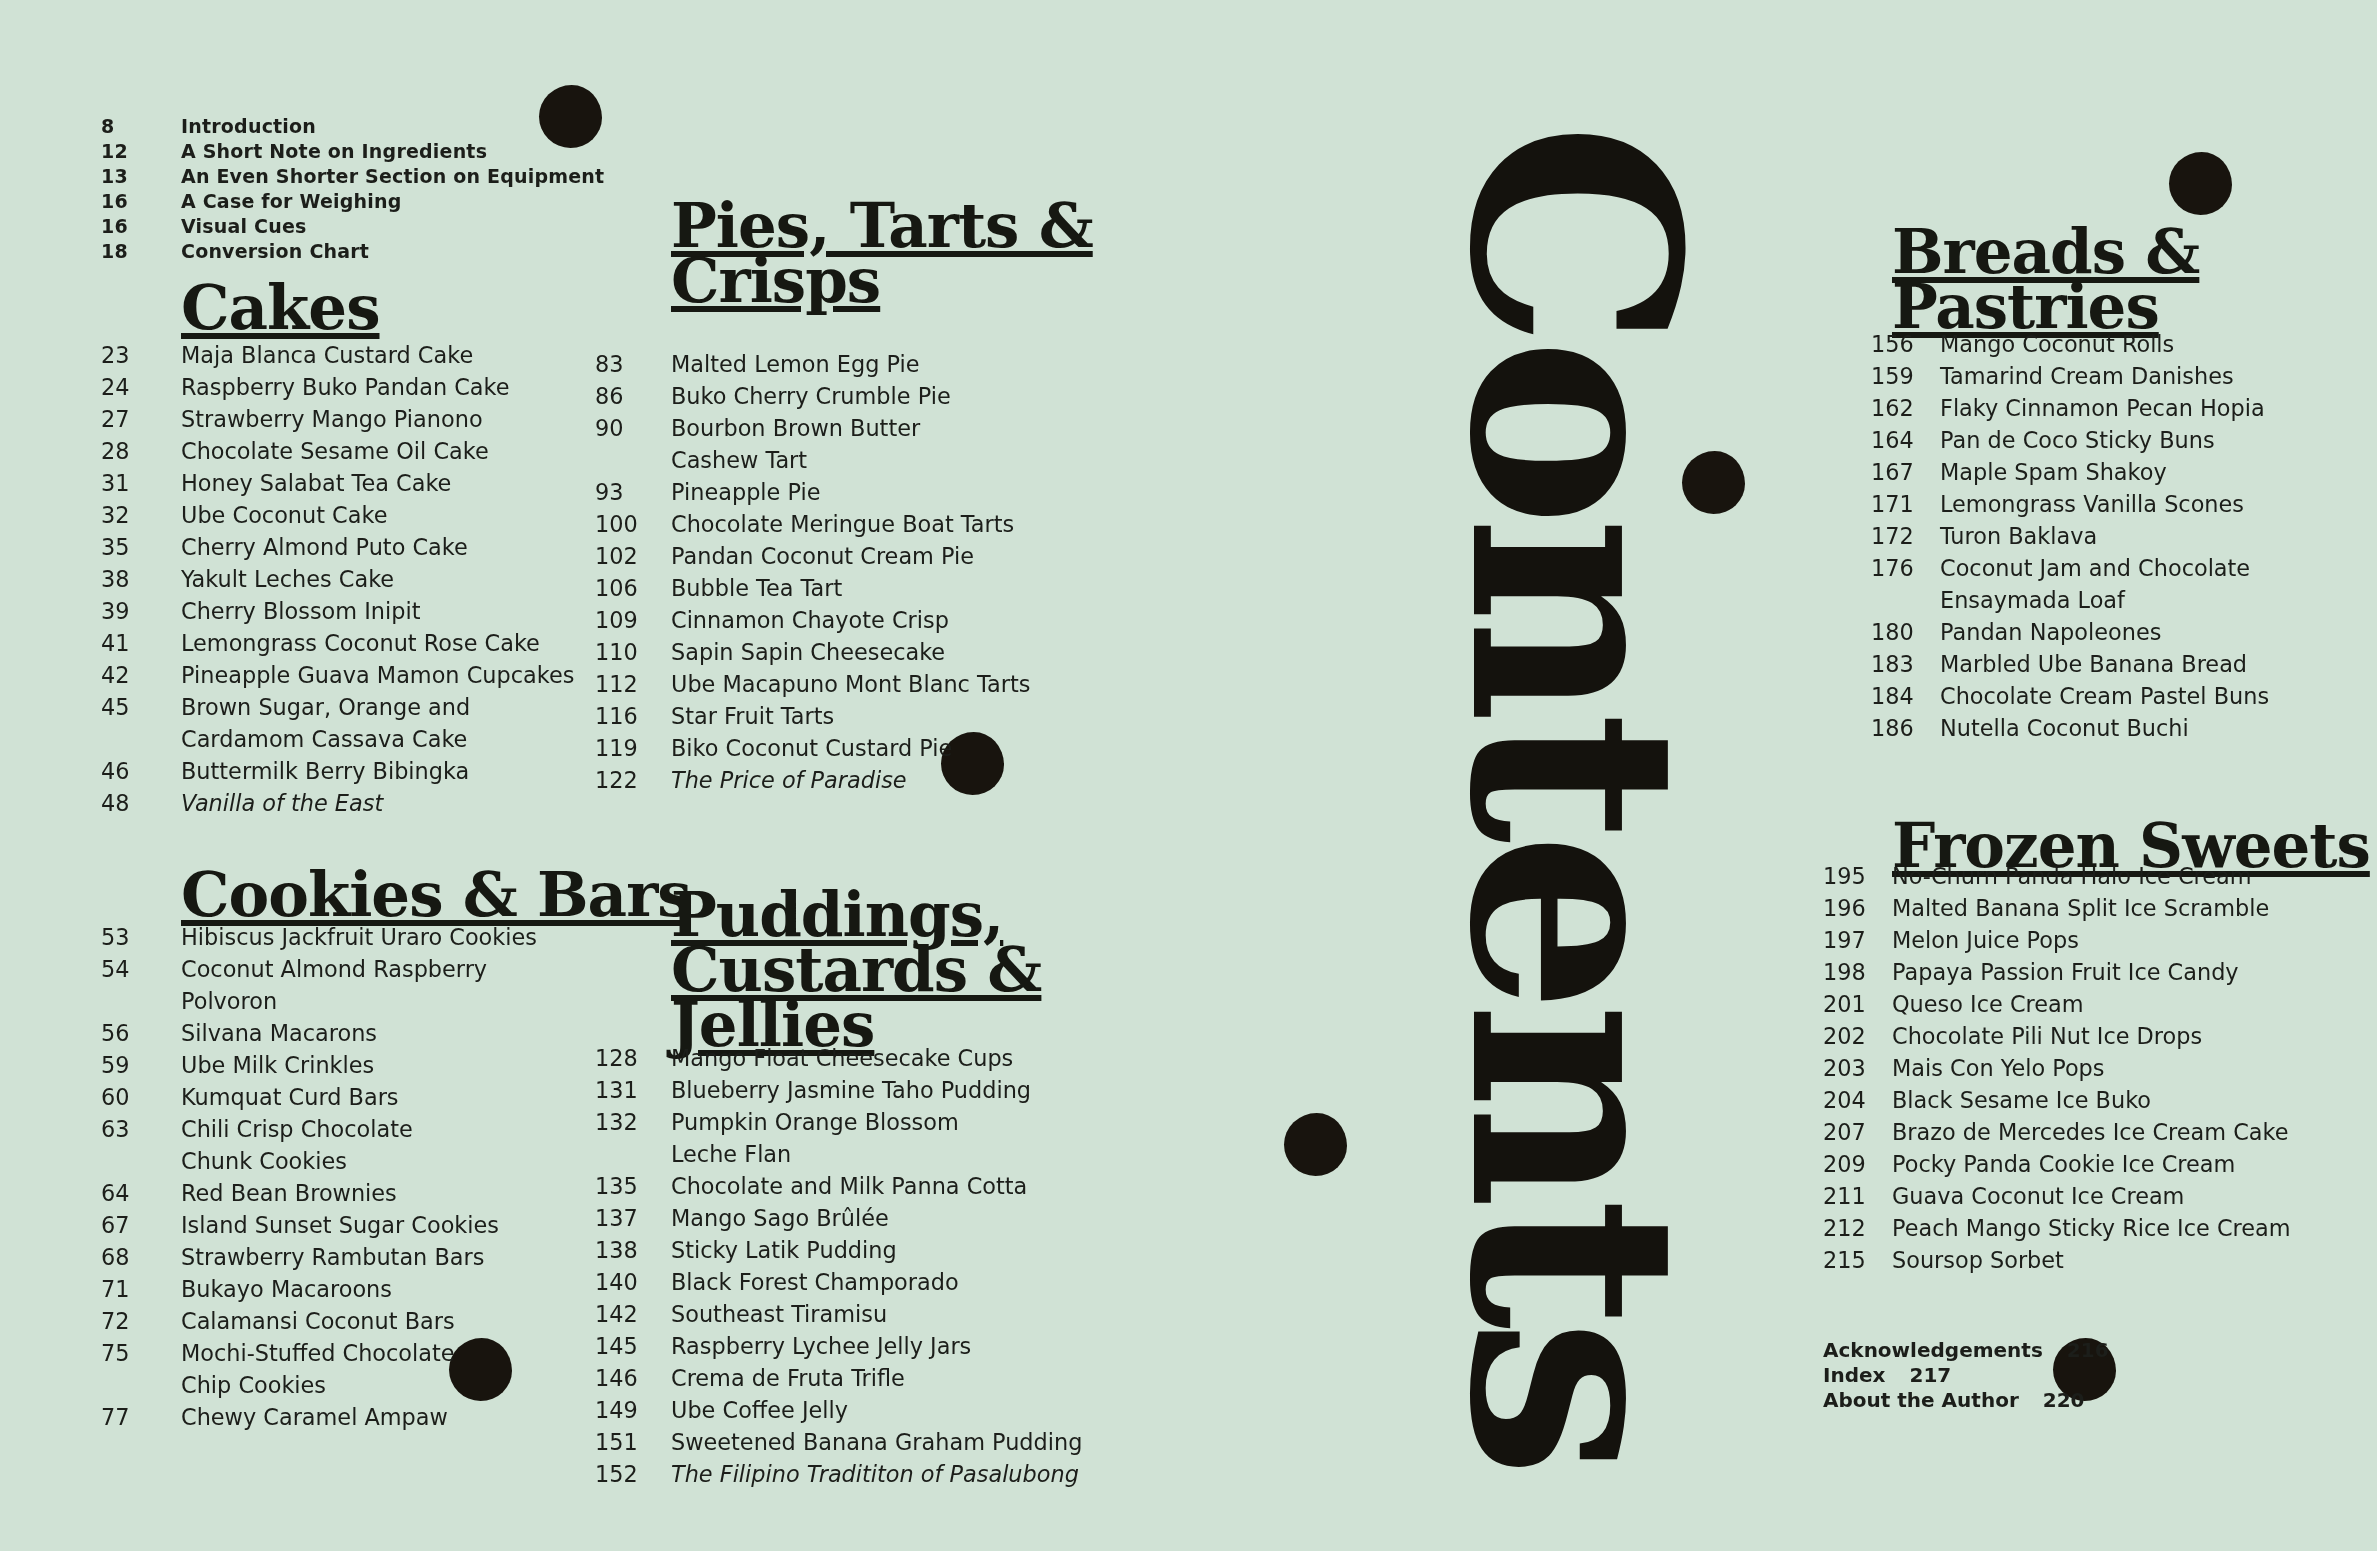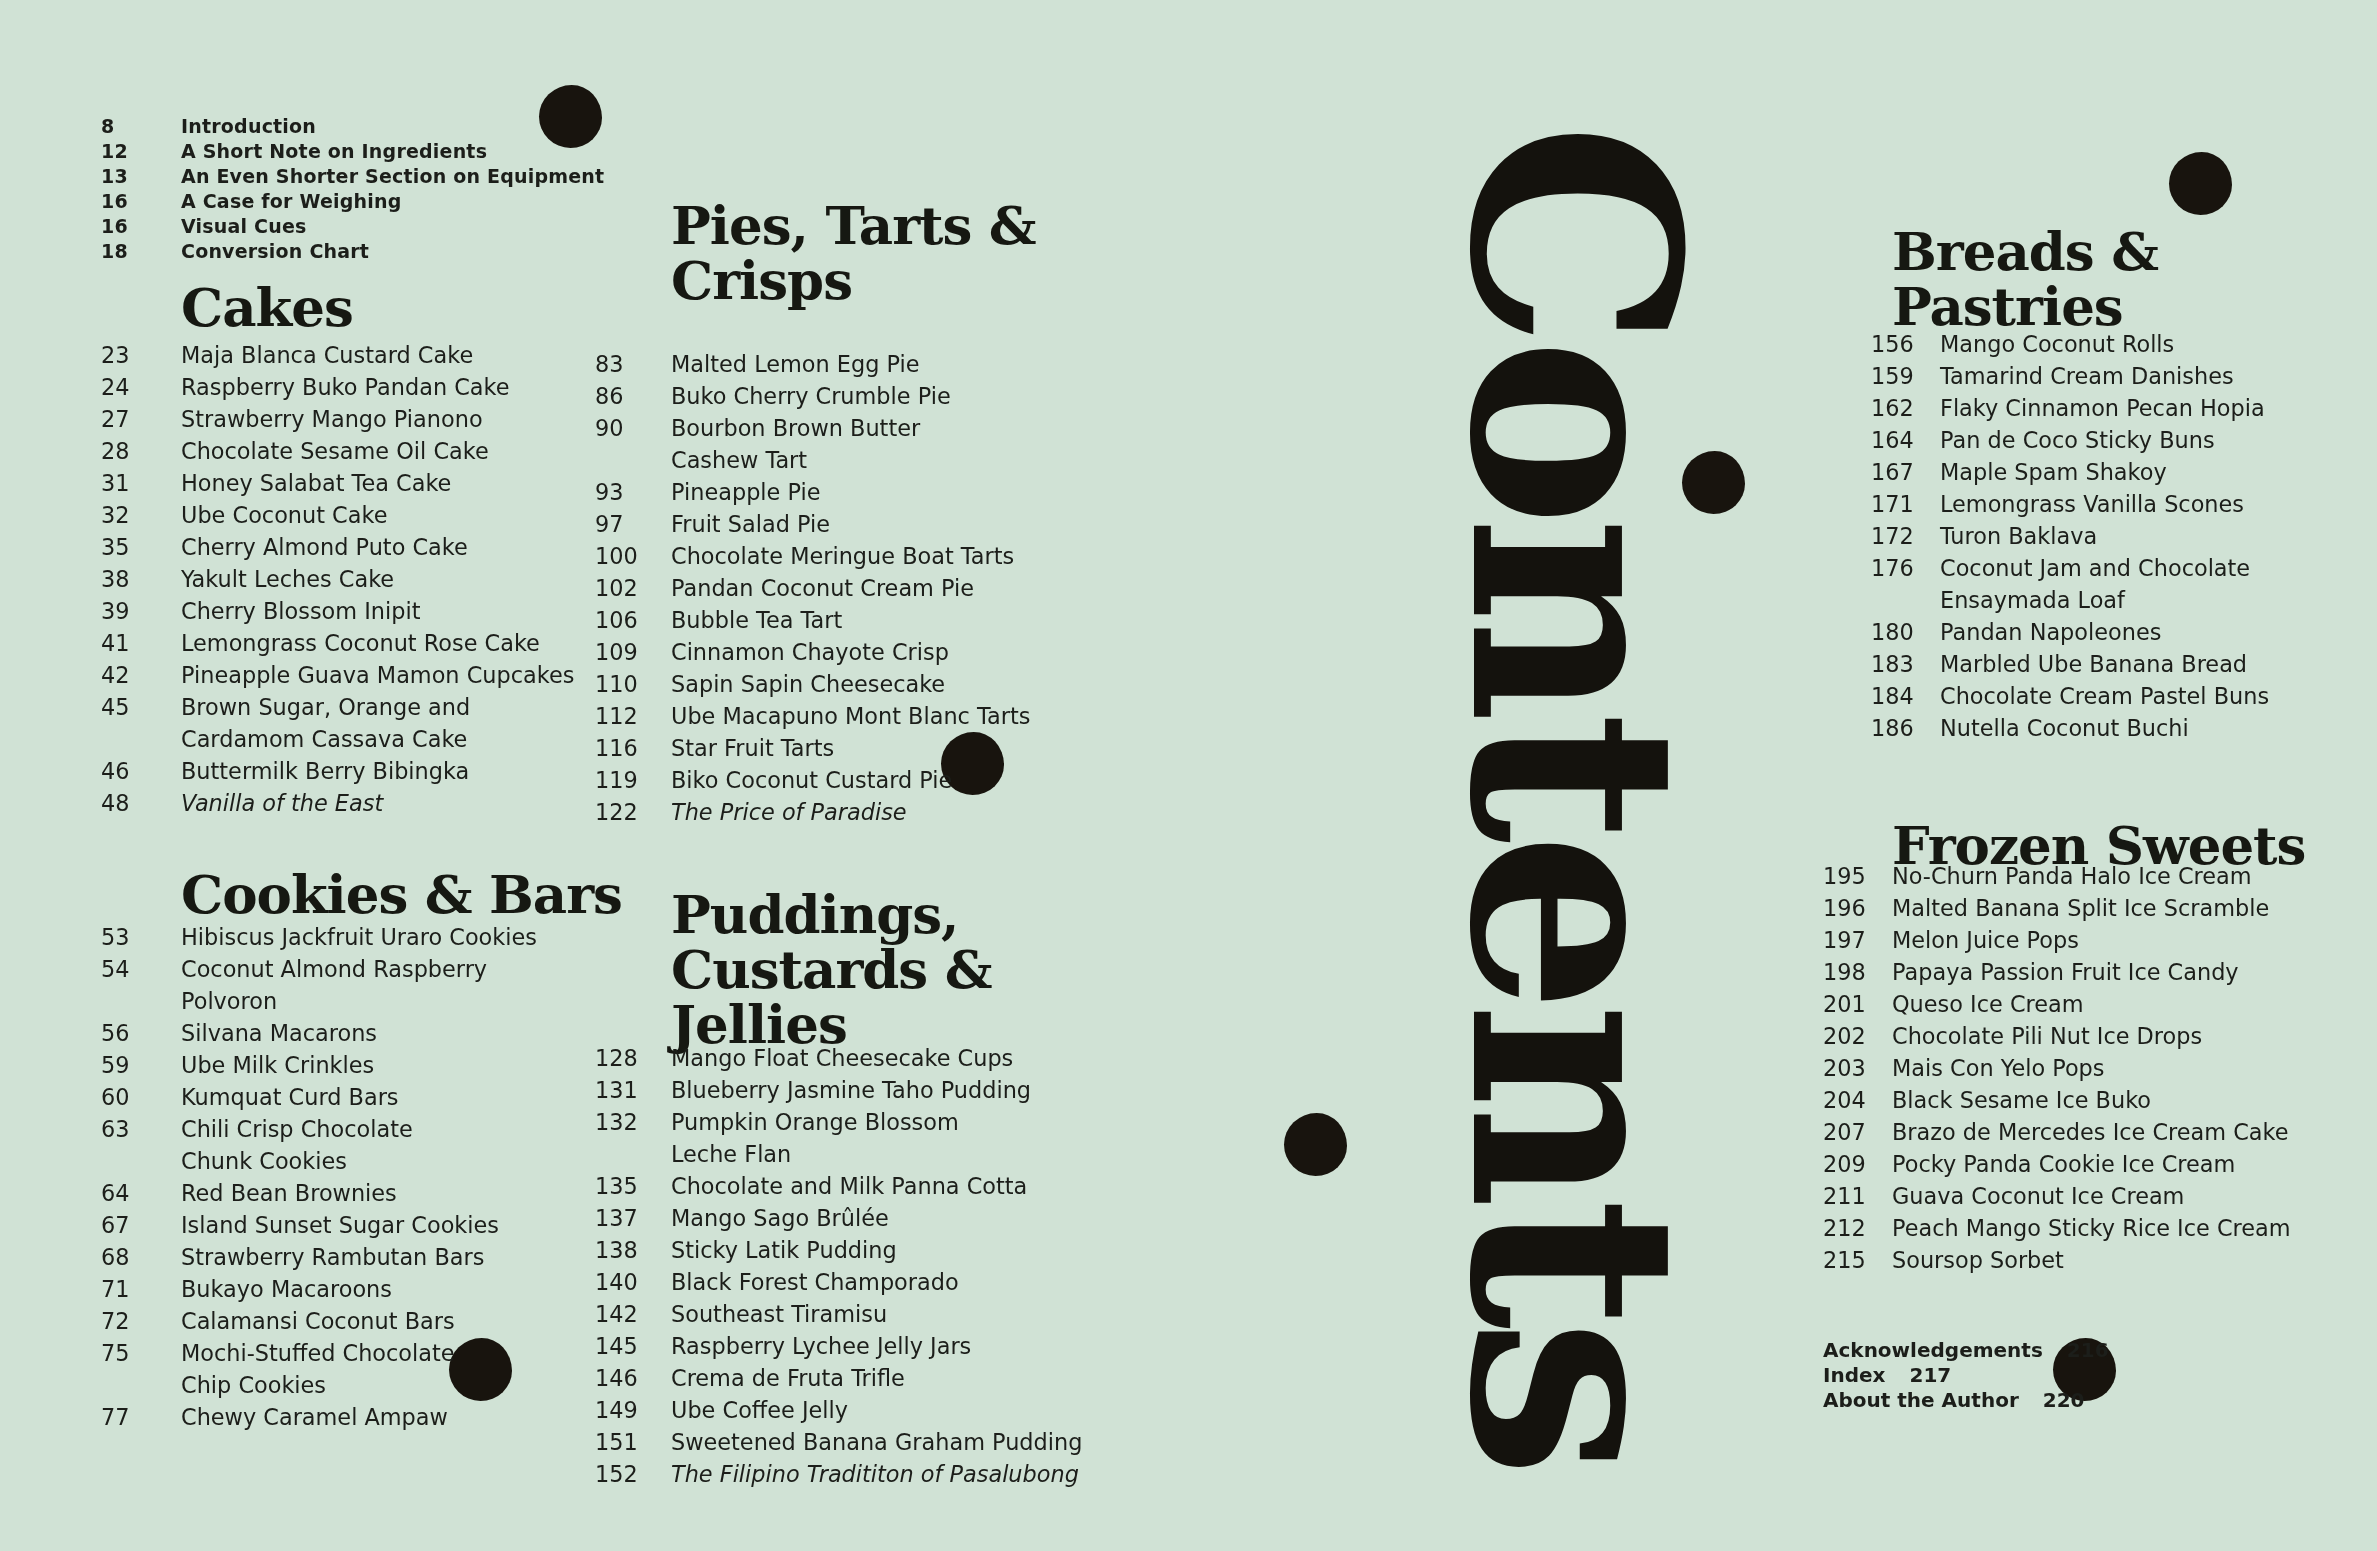--- a/index.html
+++ b/index.html
@@ -18,8 +18,8 @@
   .front .num{flex:0 0 80px;}
   
   .section{position:absolute;}
-  .sec-head{font-family:"DejaVu Serif",serif;font-weight:700;font-size:53px;
-            line-height:55px;letter-spacing:-1px;color:#161812;margin-left:var(--numw);}
+  .sec-head{font-family:"DejaVu Serif",serif;font-weight:700;font-size:61px;
+            line-height:55px;letter-spacing:-1px;color:#161812;margin-left:var(--numw);text-decoration:underline;}
   .items{position:absolute;left:0;}
   .toc-row{display:flex;font-size:22.4px;line-height:32px;}
   .toc-row .num{flex:0 0 var(--numw);}

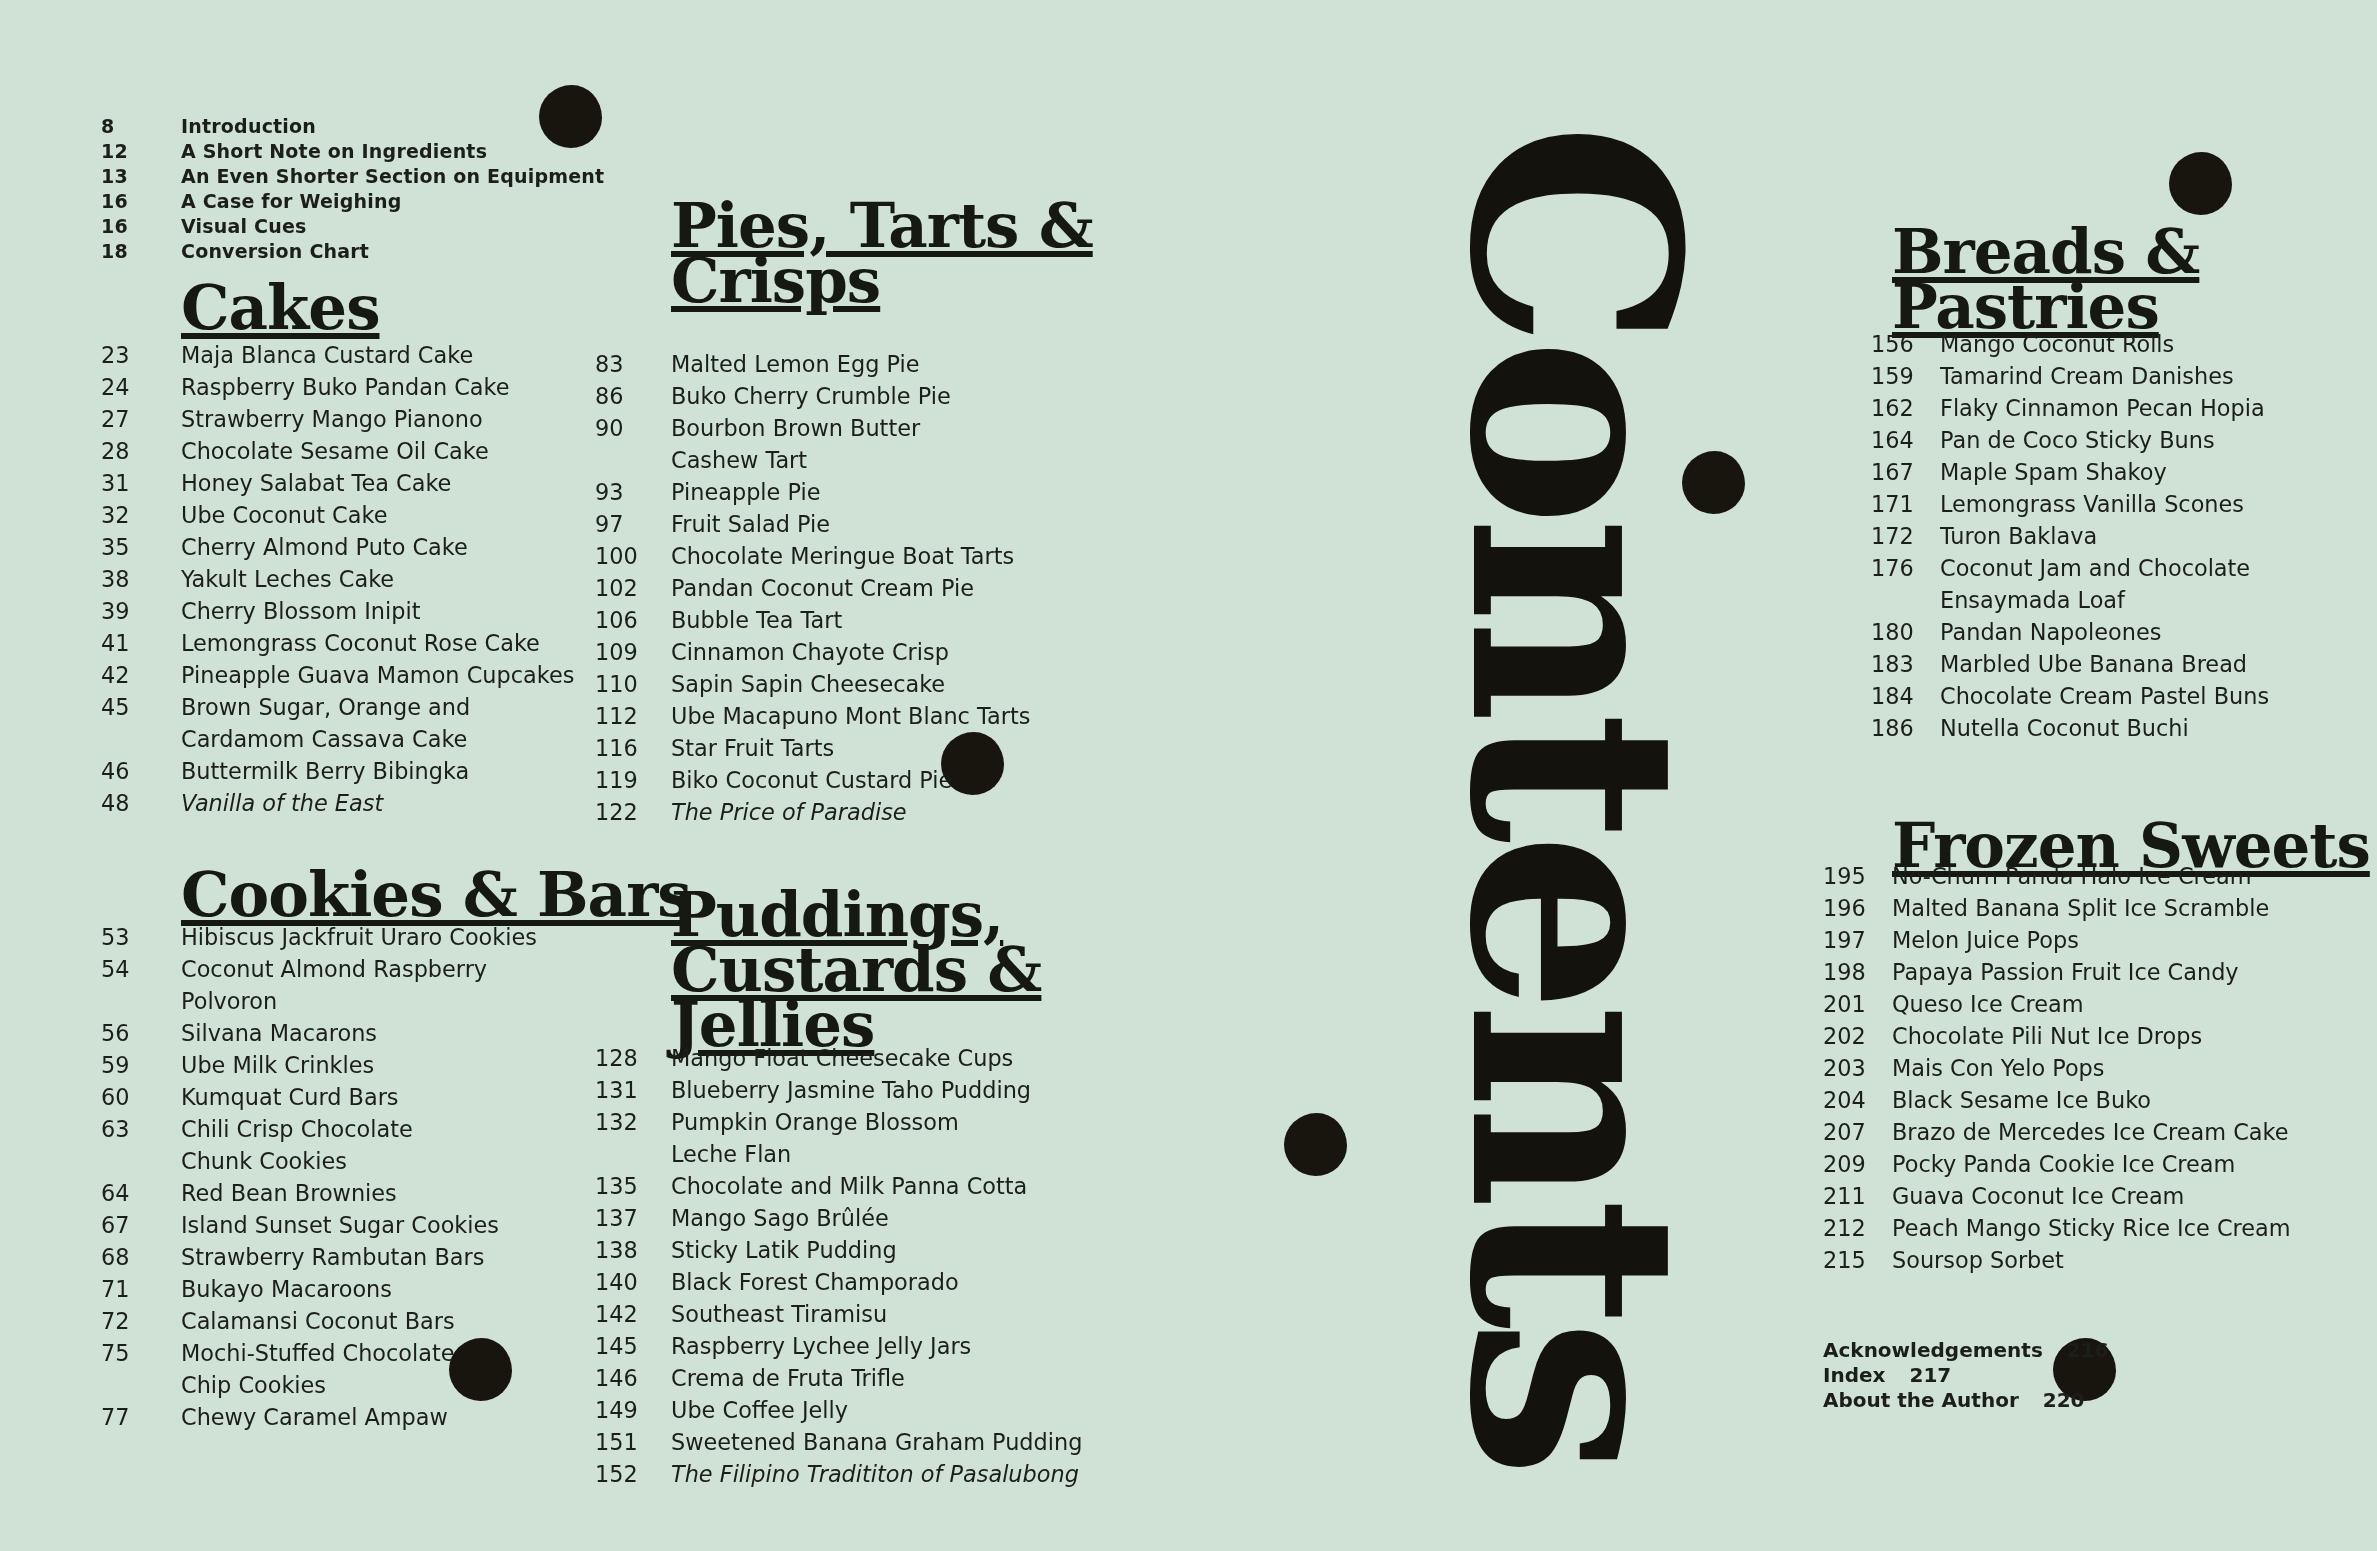--- a/index.html
+++ b/index.html
@@ -234,10 +234,6 @@
           <span class="label">Pineapple Pie</span>
         </div>
         <div class="toc-row">
-          <span class="num">97</span>
-          <span class="label">Fruit Salad Pie</span>
-        </div>
-        <div class="toc-row">
           <span class="num">100</span>
           <span class="label">Chocolate Meringue Boat Tarts</span>
         </div>

